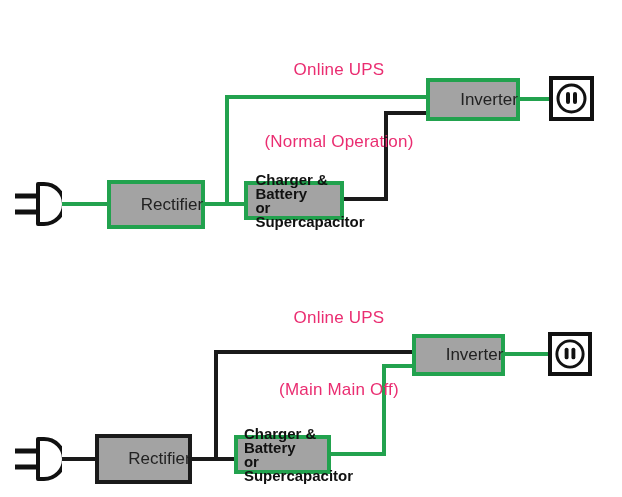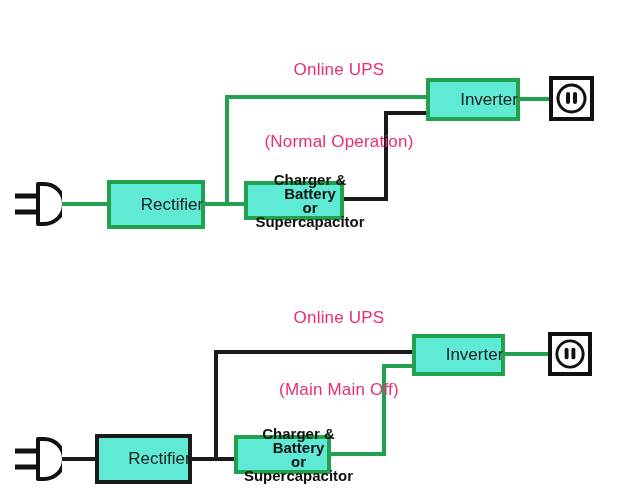--- a/index.html
+++ b/index.html
@@ -40,11 +40,10 @@
   .node {
     position: absolute;
     box-sizing: border-box;
-    background: #5eead4;
+    background: #a3a3a3;
     display: flex;
     align-items: center;
     justify-content: center;
-    text-align: center;
     padding-left: 32px;
   }
   .node.green { border: 4px solid #22a24e; }

